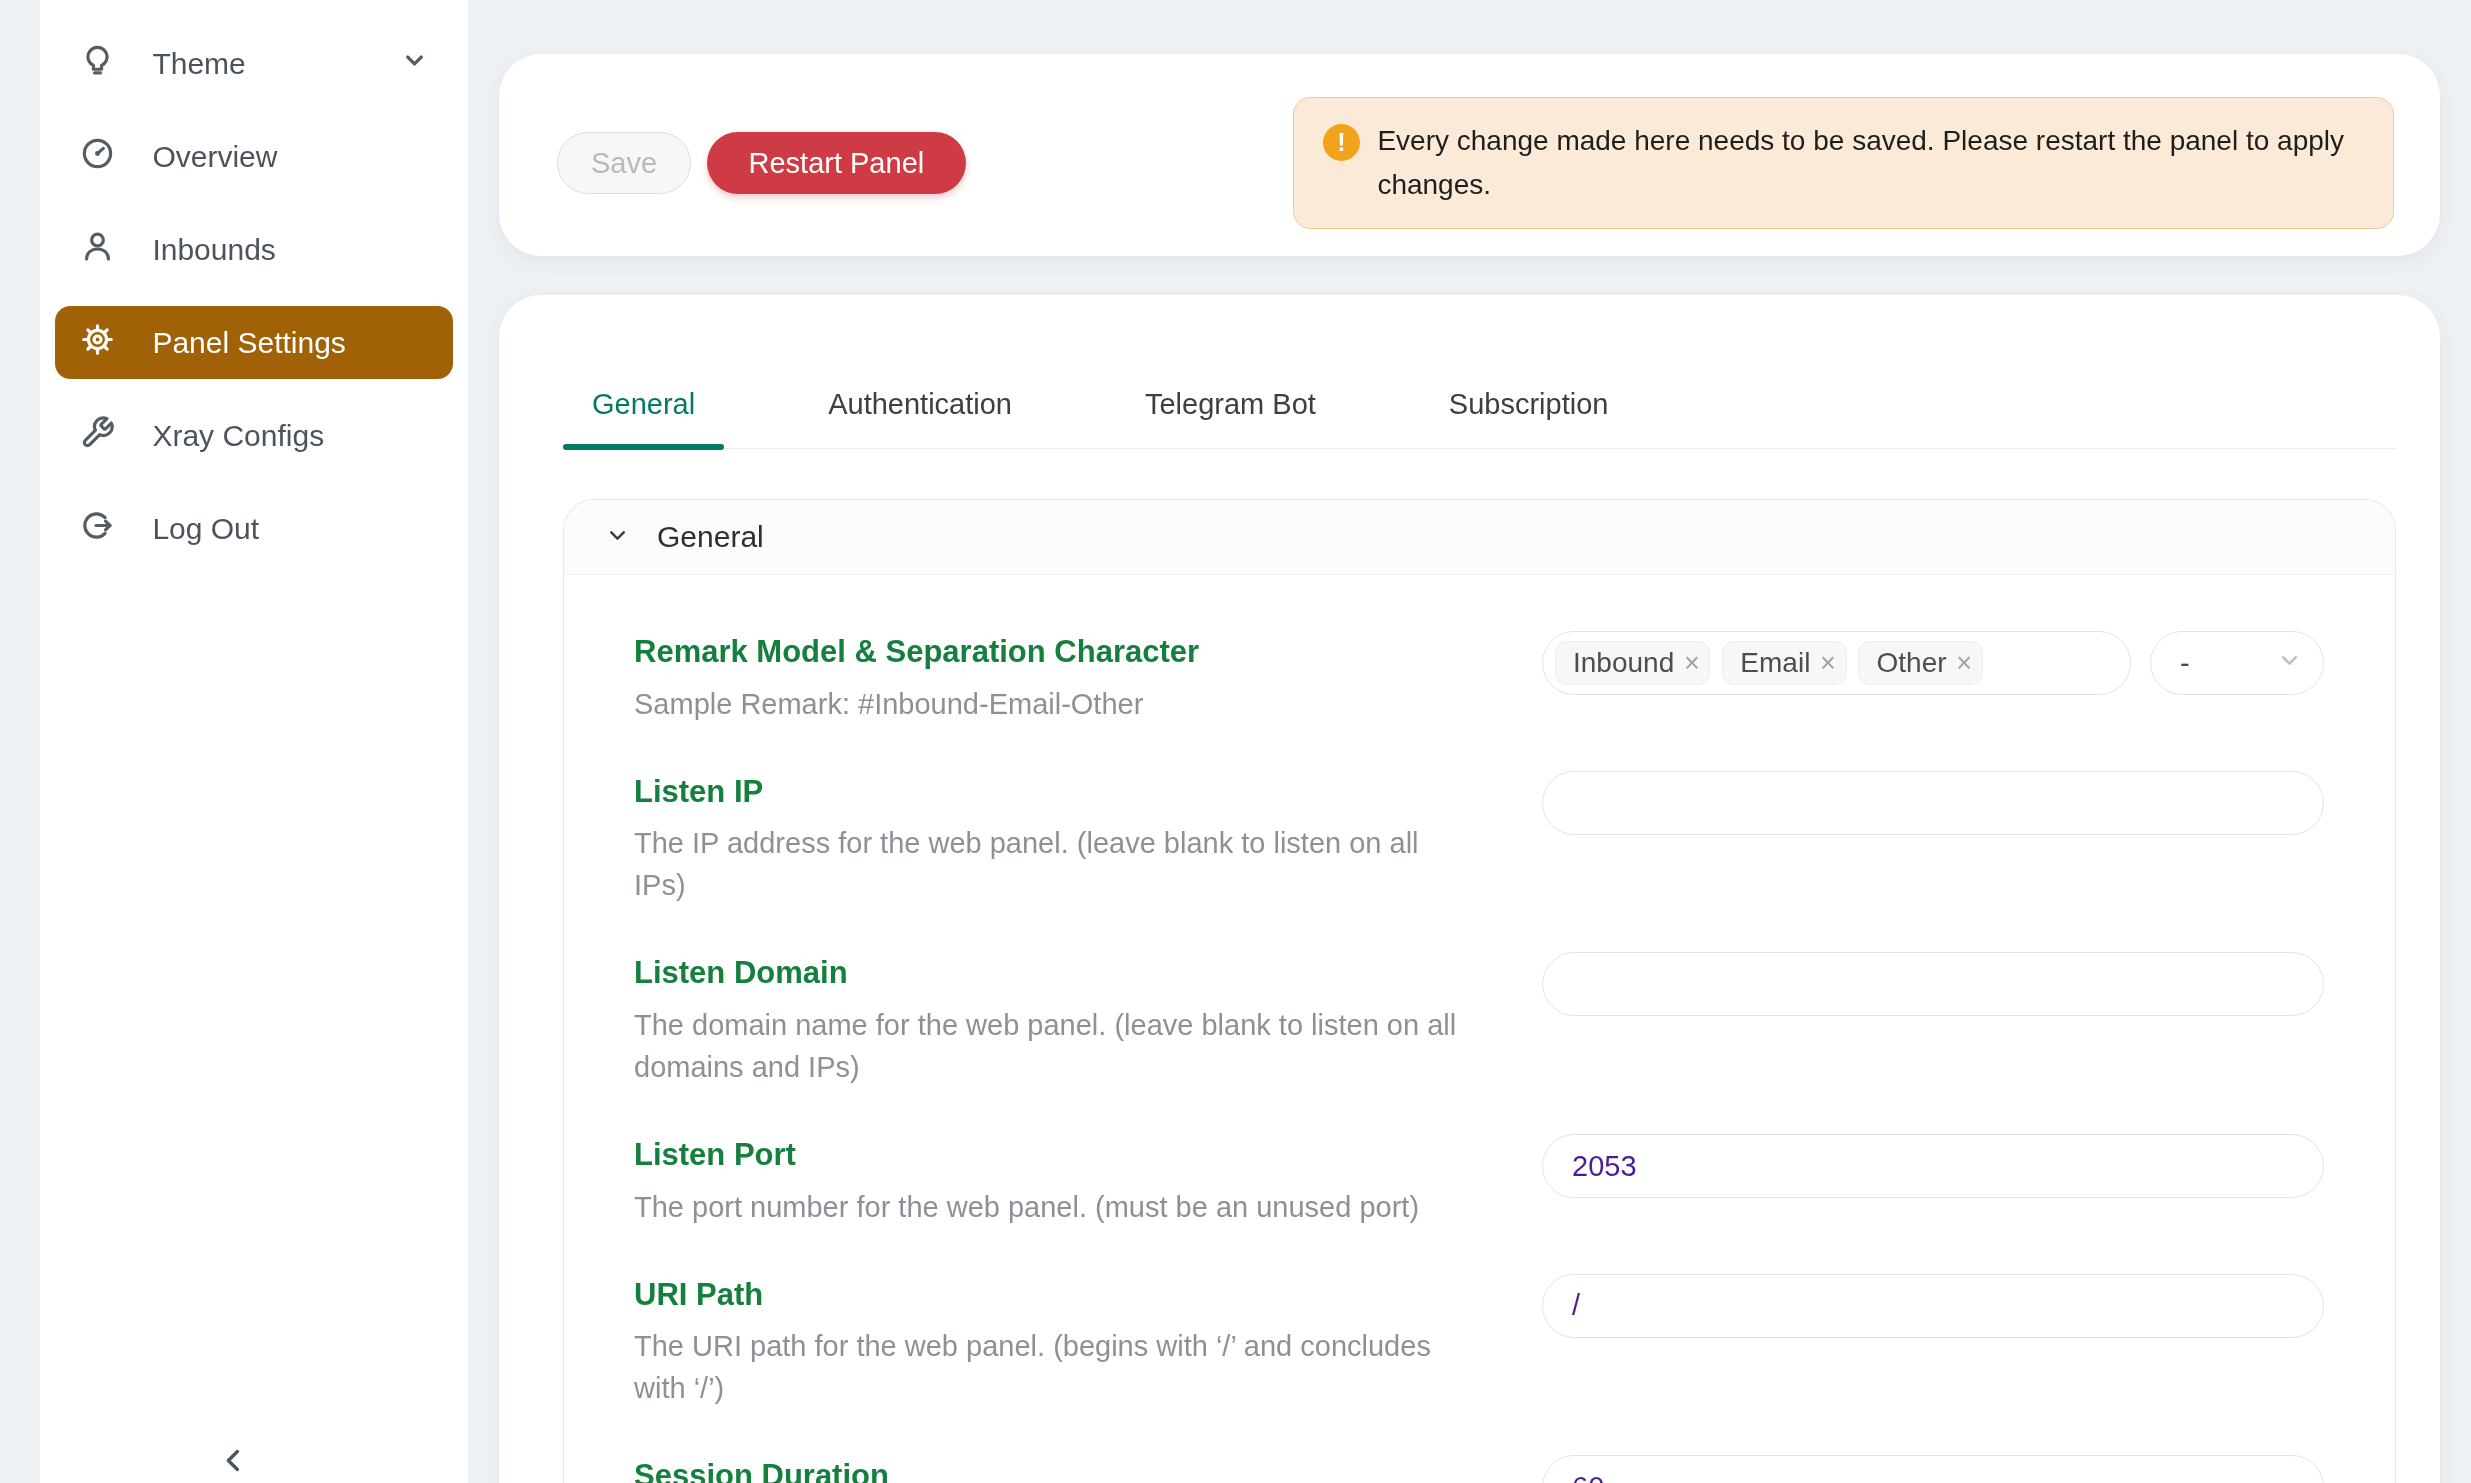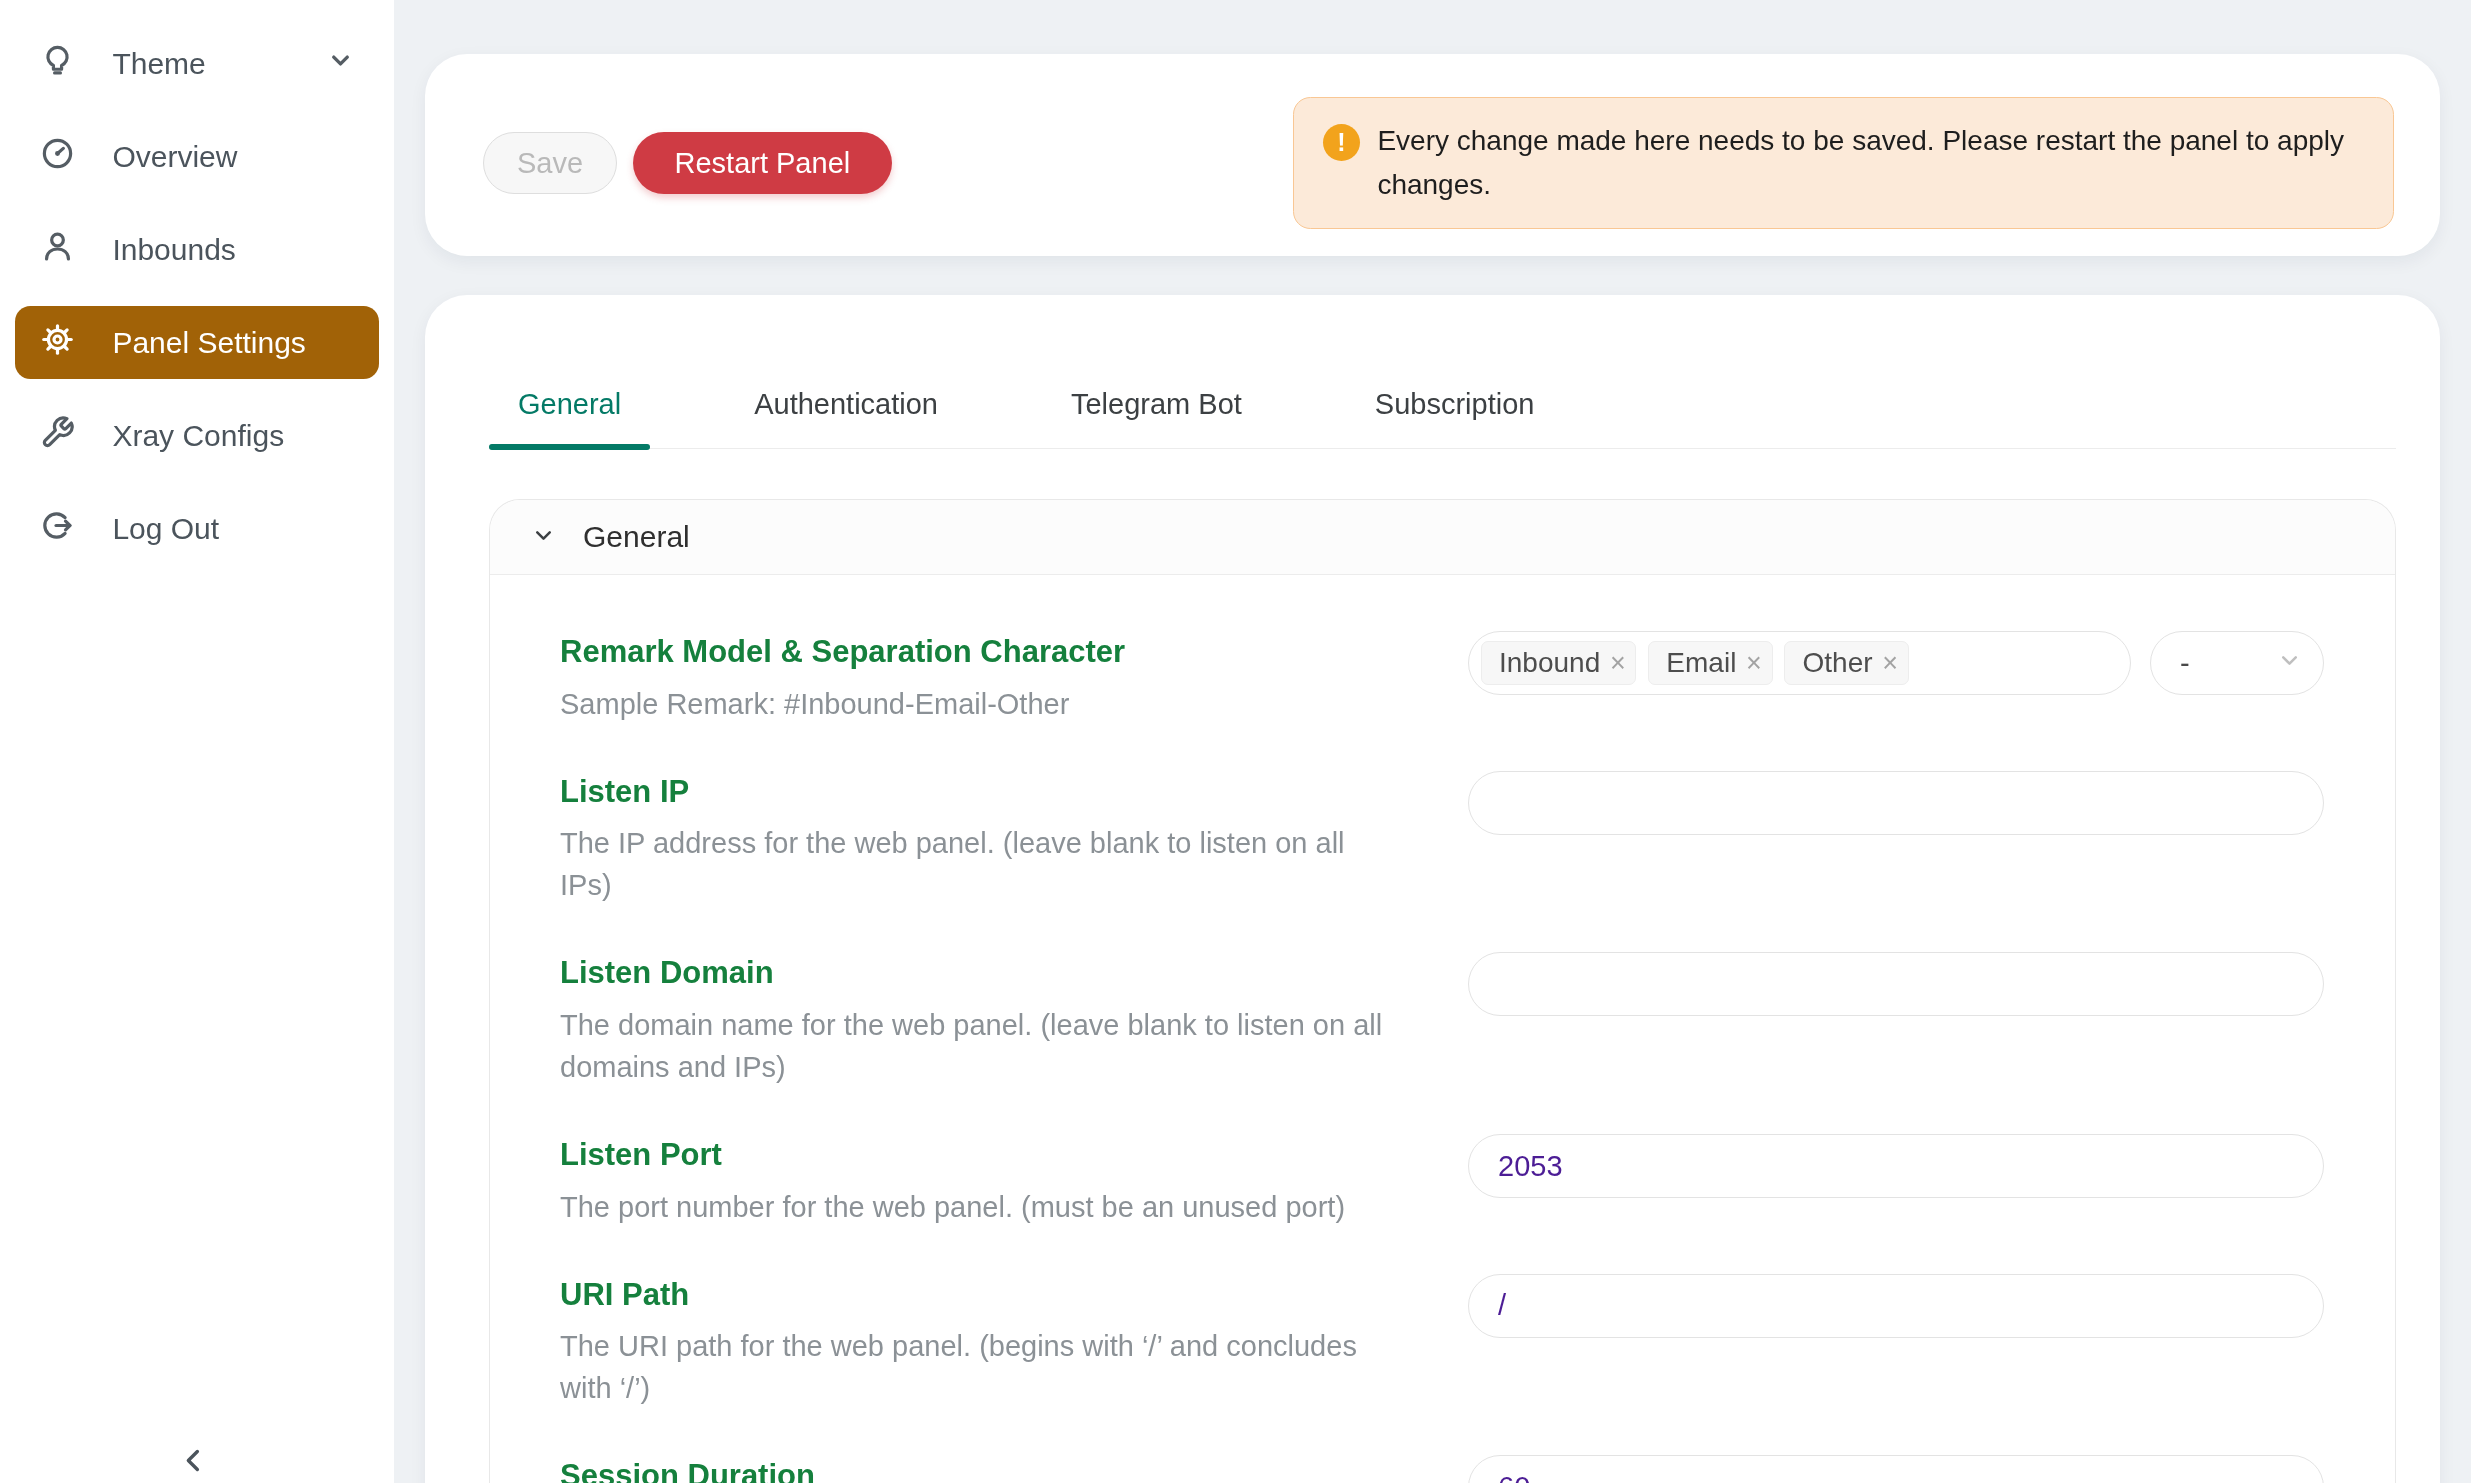--- a/index.html
+++ b/index.html
@@ -13,8 +13,8 @@
 
   
   .sidebar {
-    width: 394px; height: 1483px; background: #ffffff;
-    flex-shrink: 0; padding-top: 27px; position: relative;
+    width: 428px; height: 1483px; background: #ffffff;
+    flex-shrink: 0; padding-top: 27px; position: relative; margin-left: 40px;
   }
   .side-item {
     height: 73px; margin: 0 15.4px 20px 15.4px; border-radius: 15.4px;

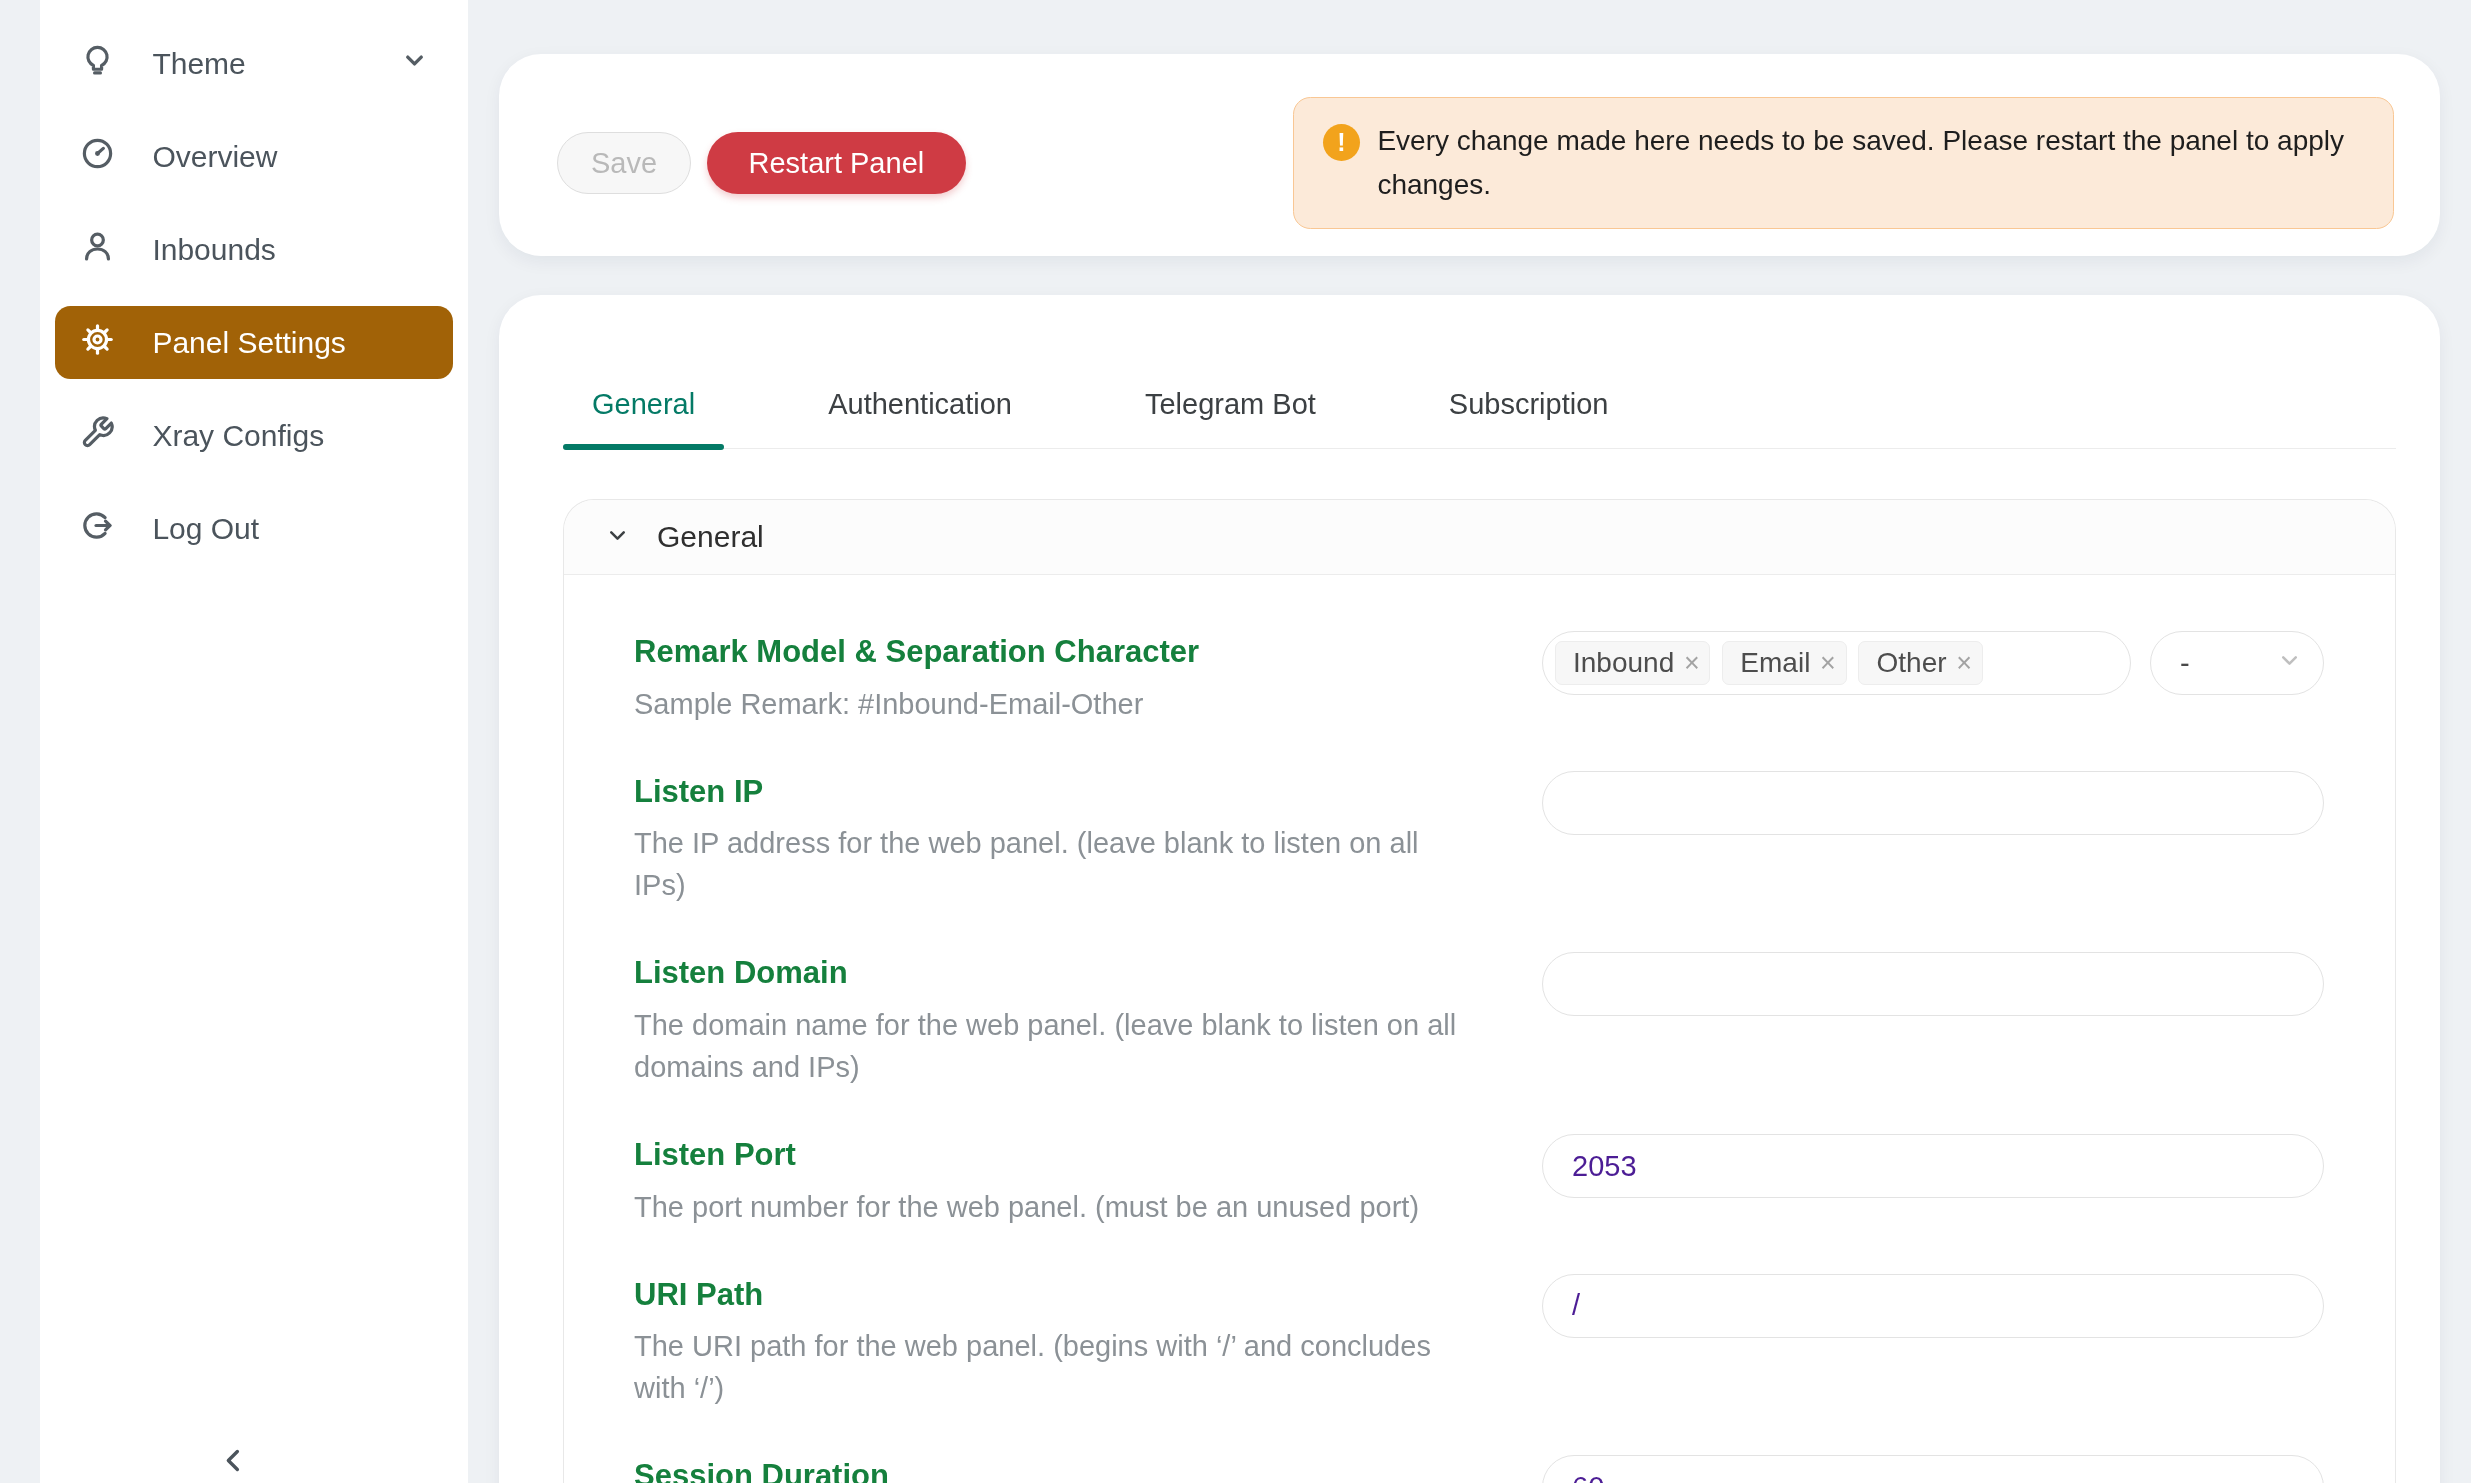--- a/index.html
+++ b/index.html
@@ -112,7 +112,7 @@
     display: flex; align-items: center; gap: 11.6px; padding: 0 11.6px; background: #ffffff;
   }
   .tag {
-    background: #f7f7f7; border: 1.9px solid #ededed; border-radius: 7px;
+    background: #f7f7f7; border: 1.9px solid #ededed; border-radius: 12px;
     height: 44px; display: inline-flex; align-items: center; padding: 0 9.7px 0 17.4px;
     font-size: 28px; color: #4d4d4d; white-space: nowrap;
   }

